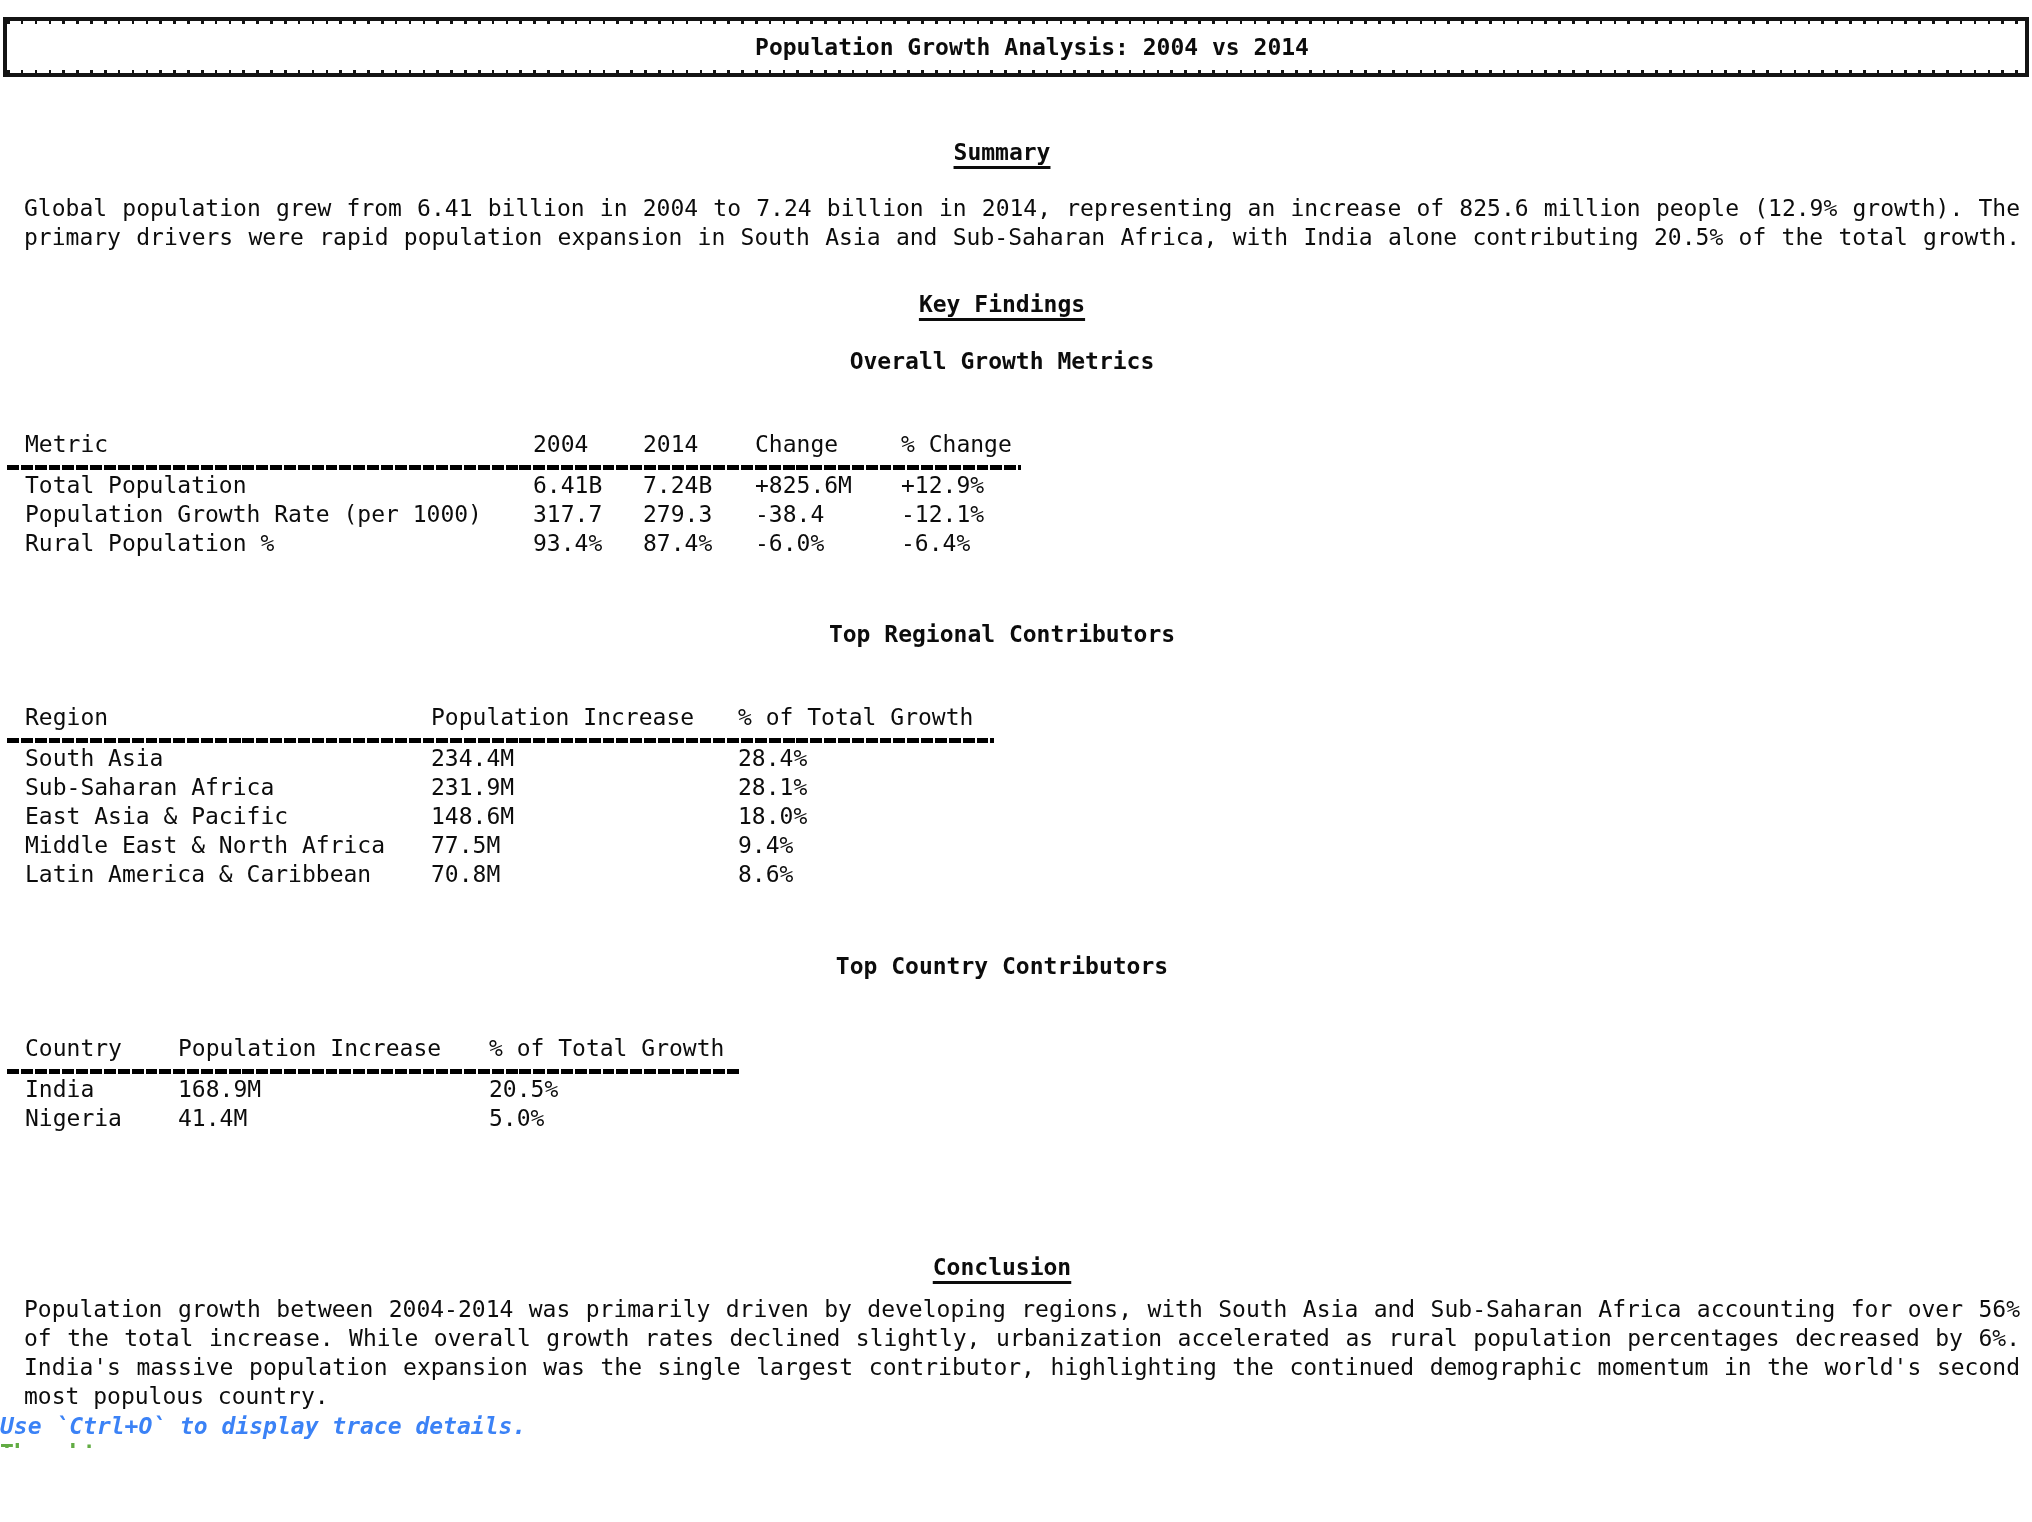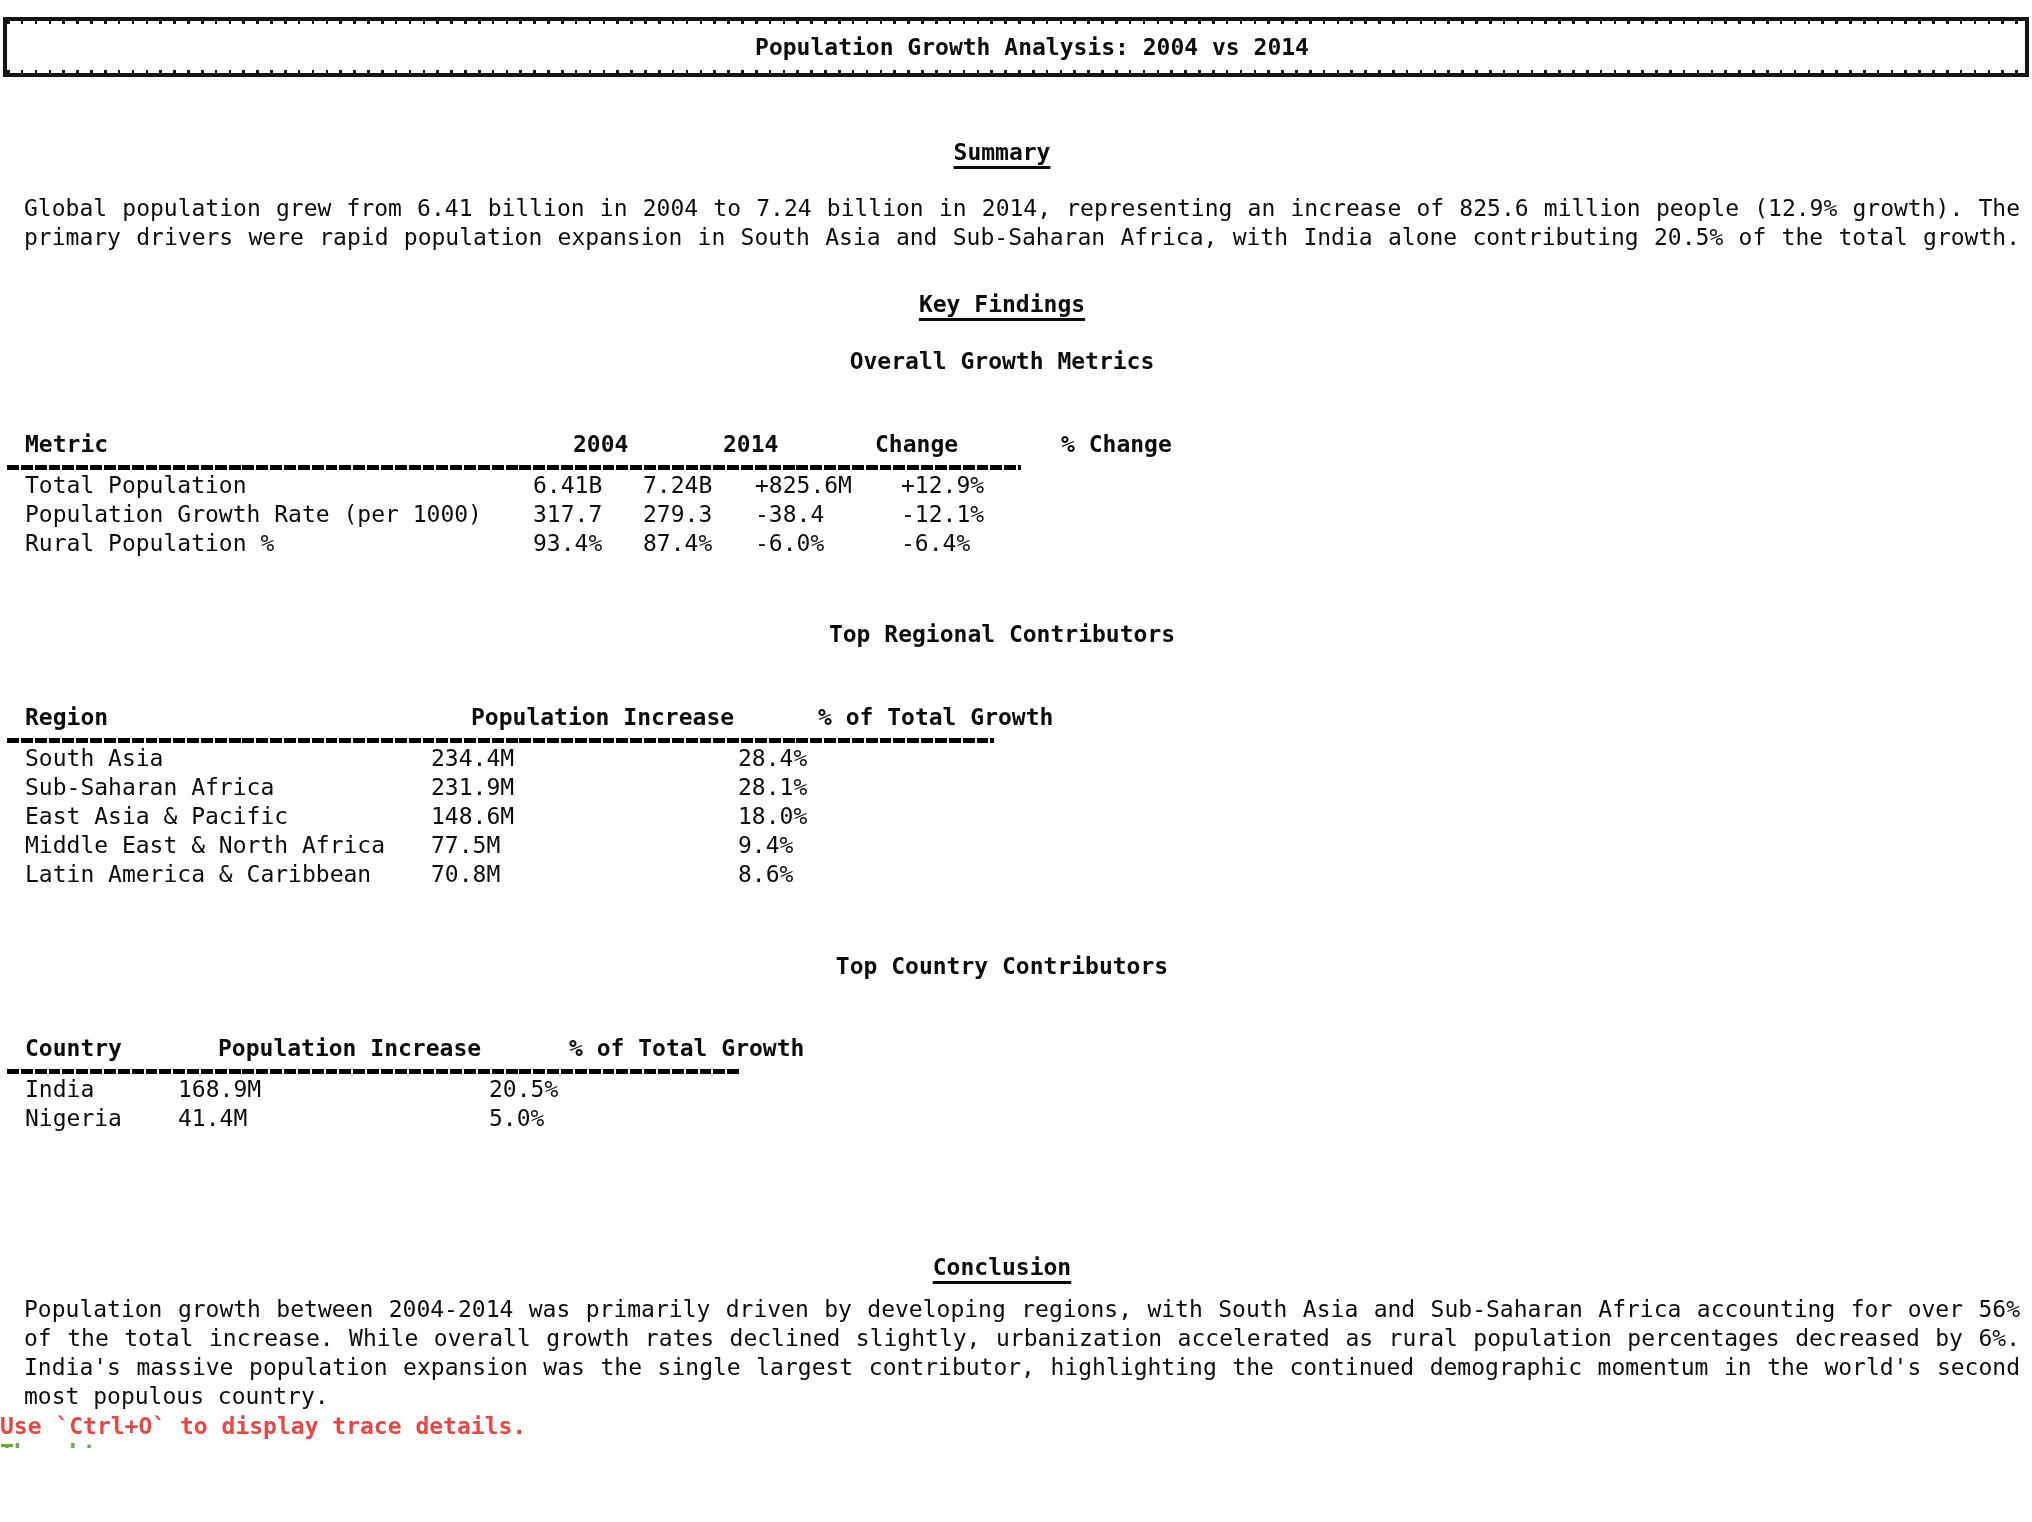--- a/index.html
+++ b/index.html
@@ -56,7 +56,7 @@
   
   .tbl { margin-left: 25px; }
   .tbl .trow { display: grid; }
-  .tbl .thead { font-weight: bold; height: 29px; gap: 40px; }
+  .tbl .thead { font-weight: normal; height: 29px; }
   .tbl .sep {
     height: 5px;
     margin-top: 6px;

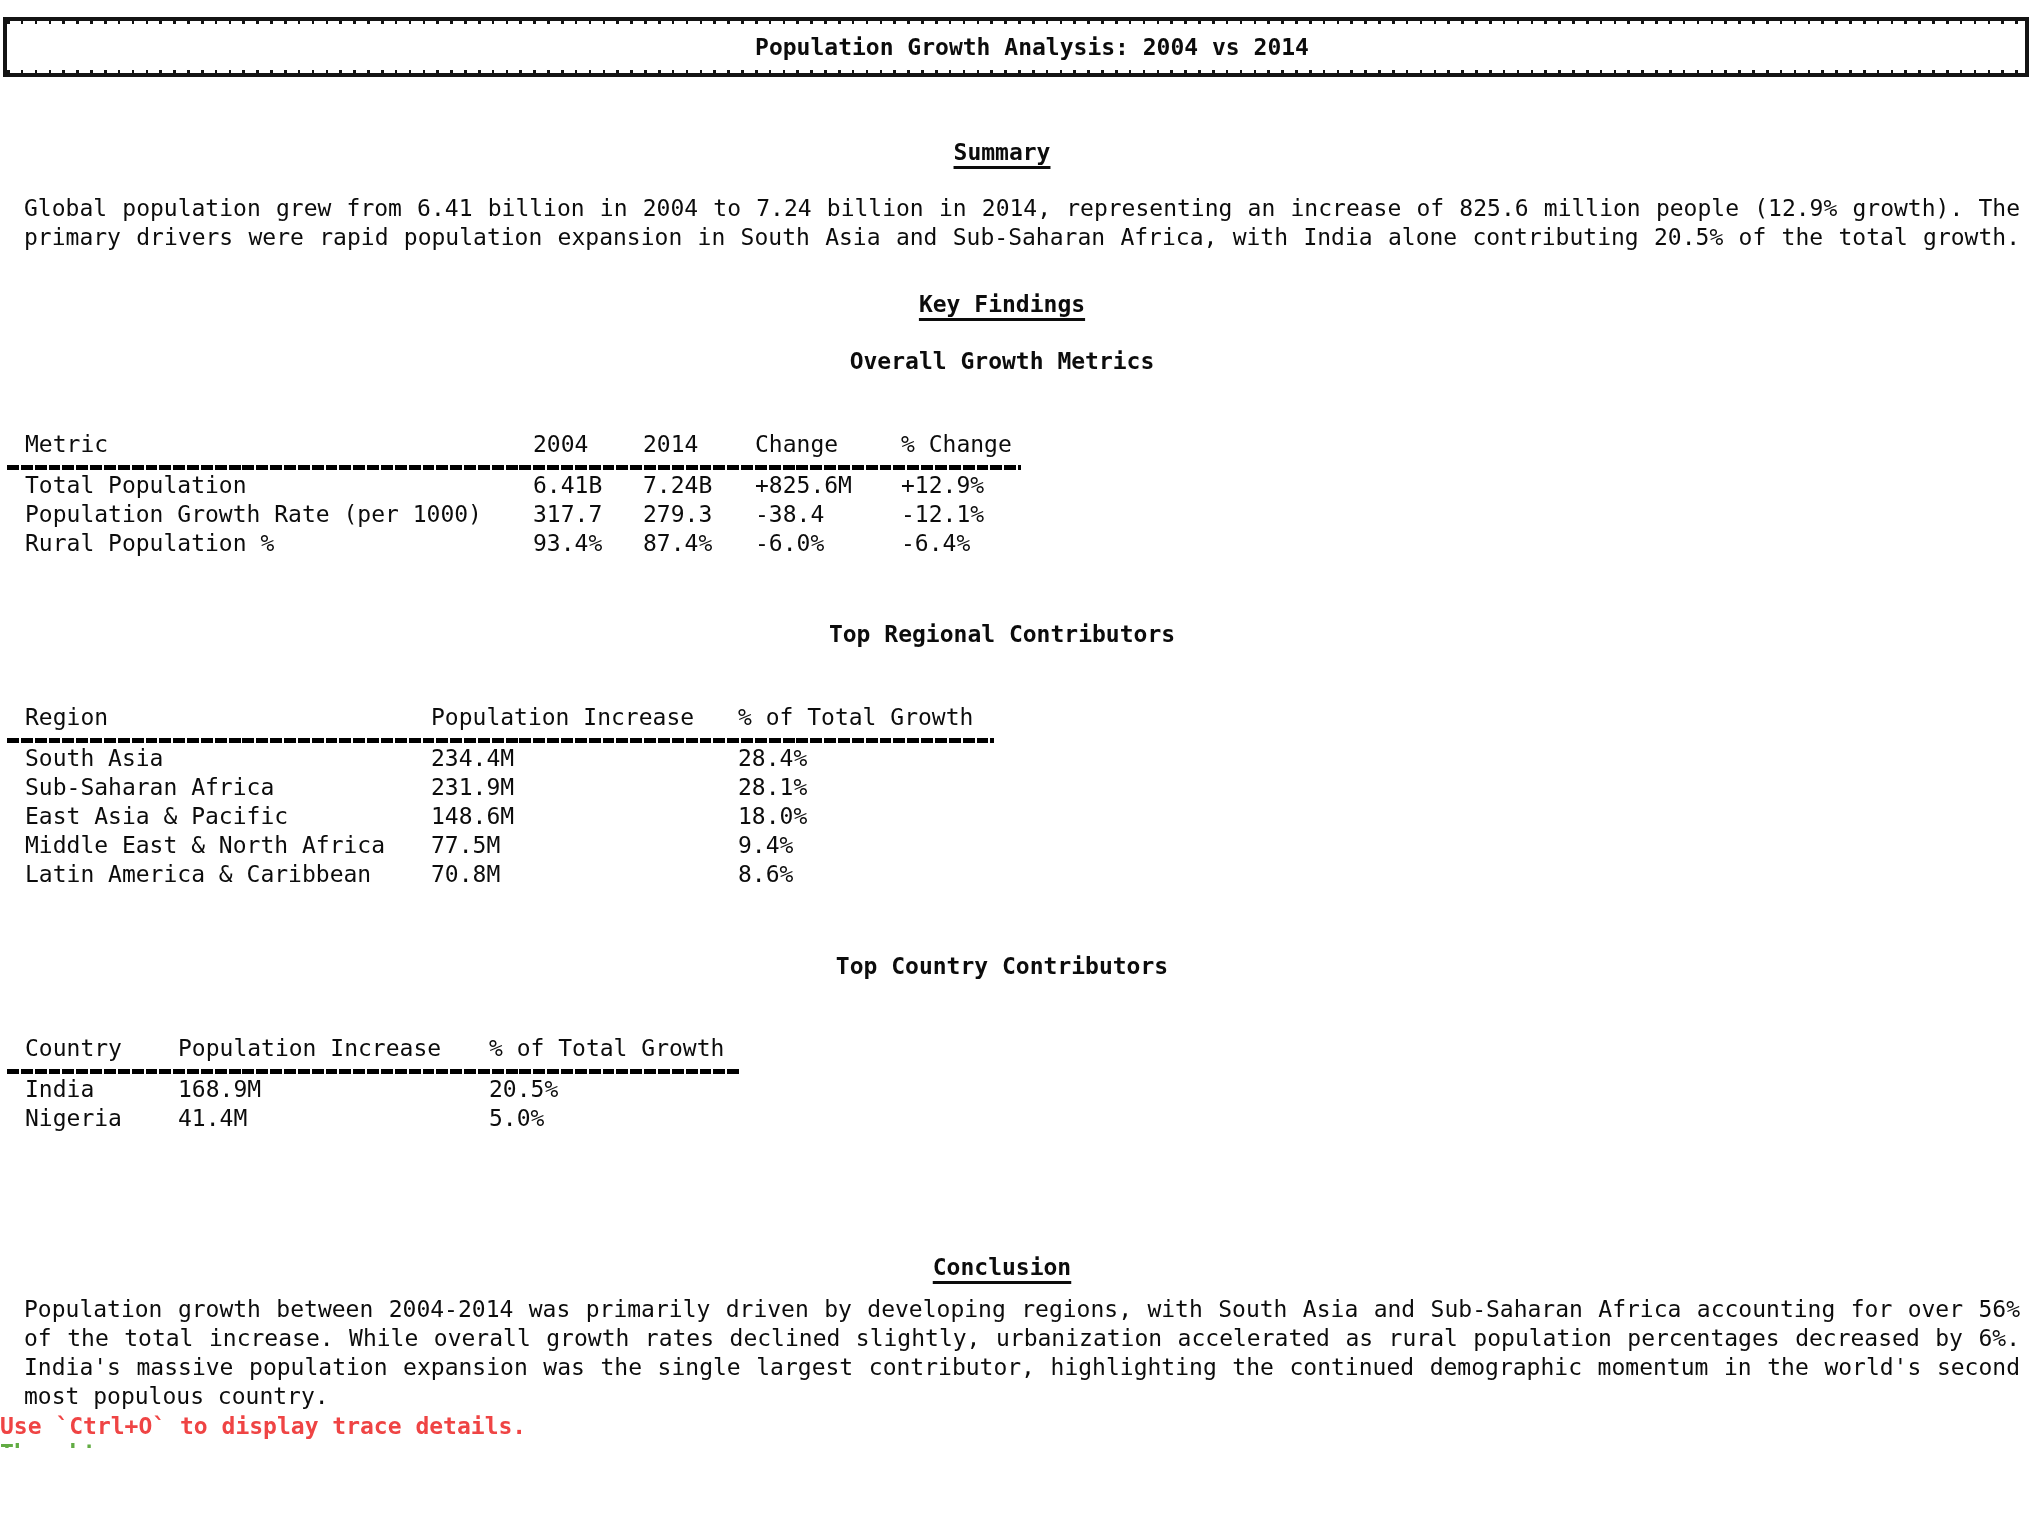--- a/index.html
+++ b/index.html
@@ -220,7 +220,7 @@
       <div class="line">most populous country.</div>
     </div>
 
-  <div class="hint" style="color: #ef4444;">Use `Ctrl+O` to display trace details.</div>
+  <div class="hint" style="color: #3b82f6; font-style: italic;">Use `Ctrl+O` to display trace details.</div>
 
   <div class="clipped" style="color: rgb(98, 172, 68);">
     <span>Thought</span>

